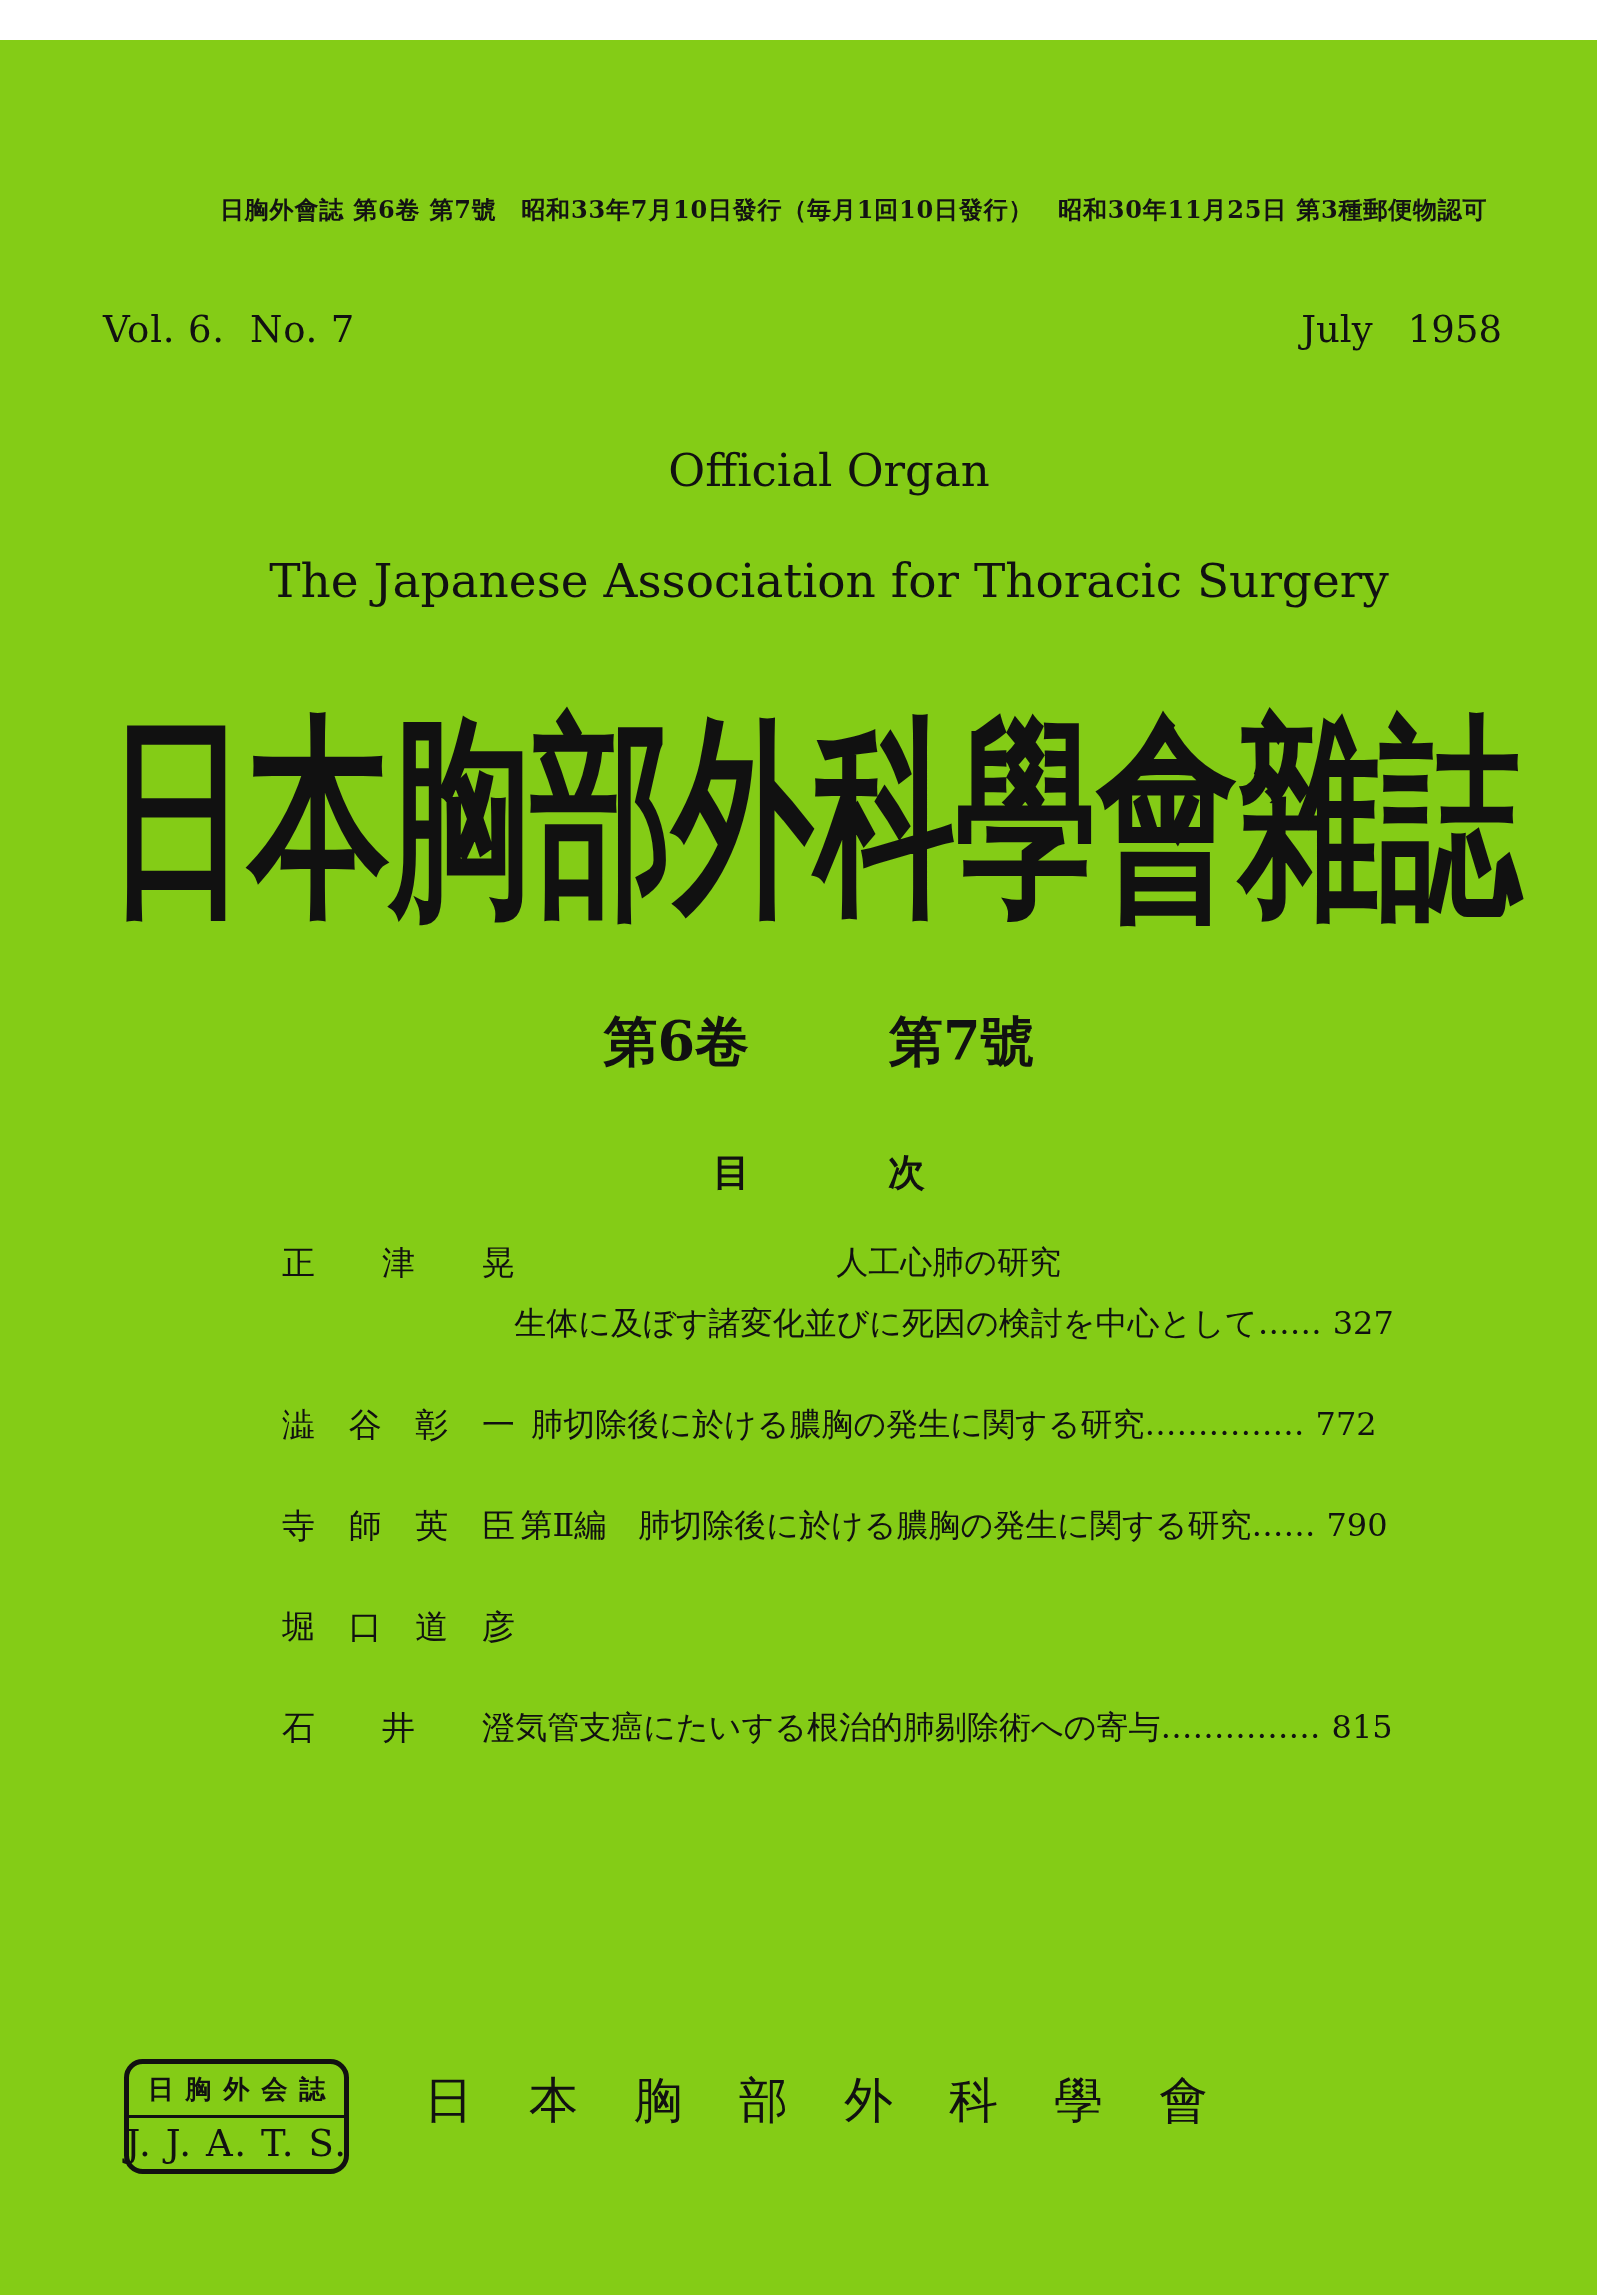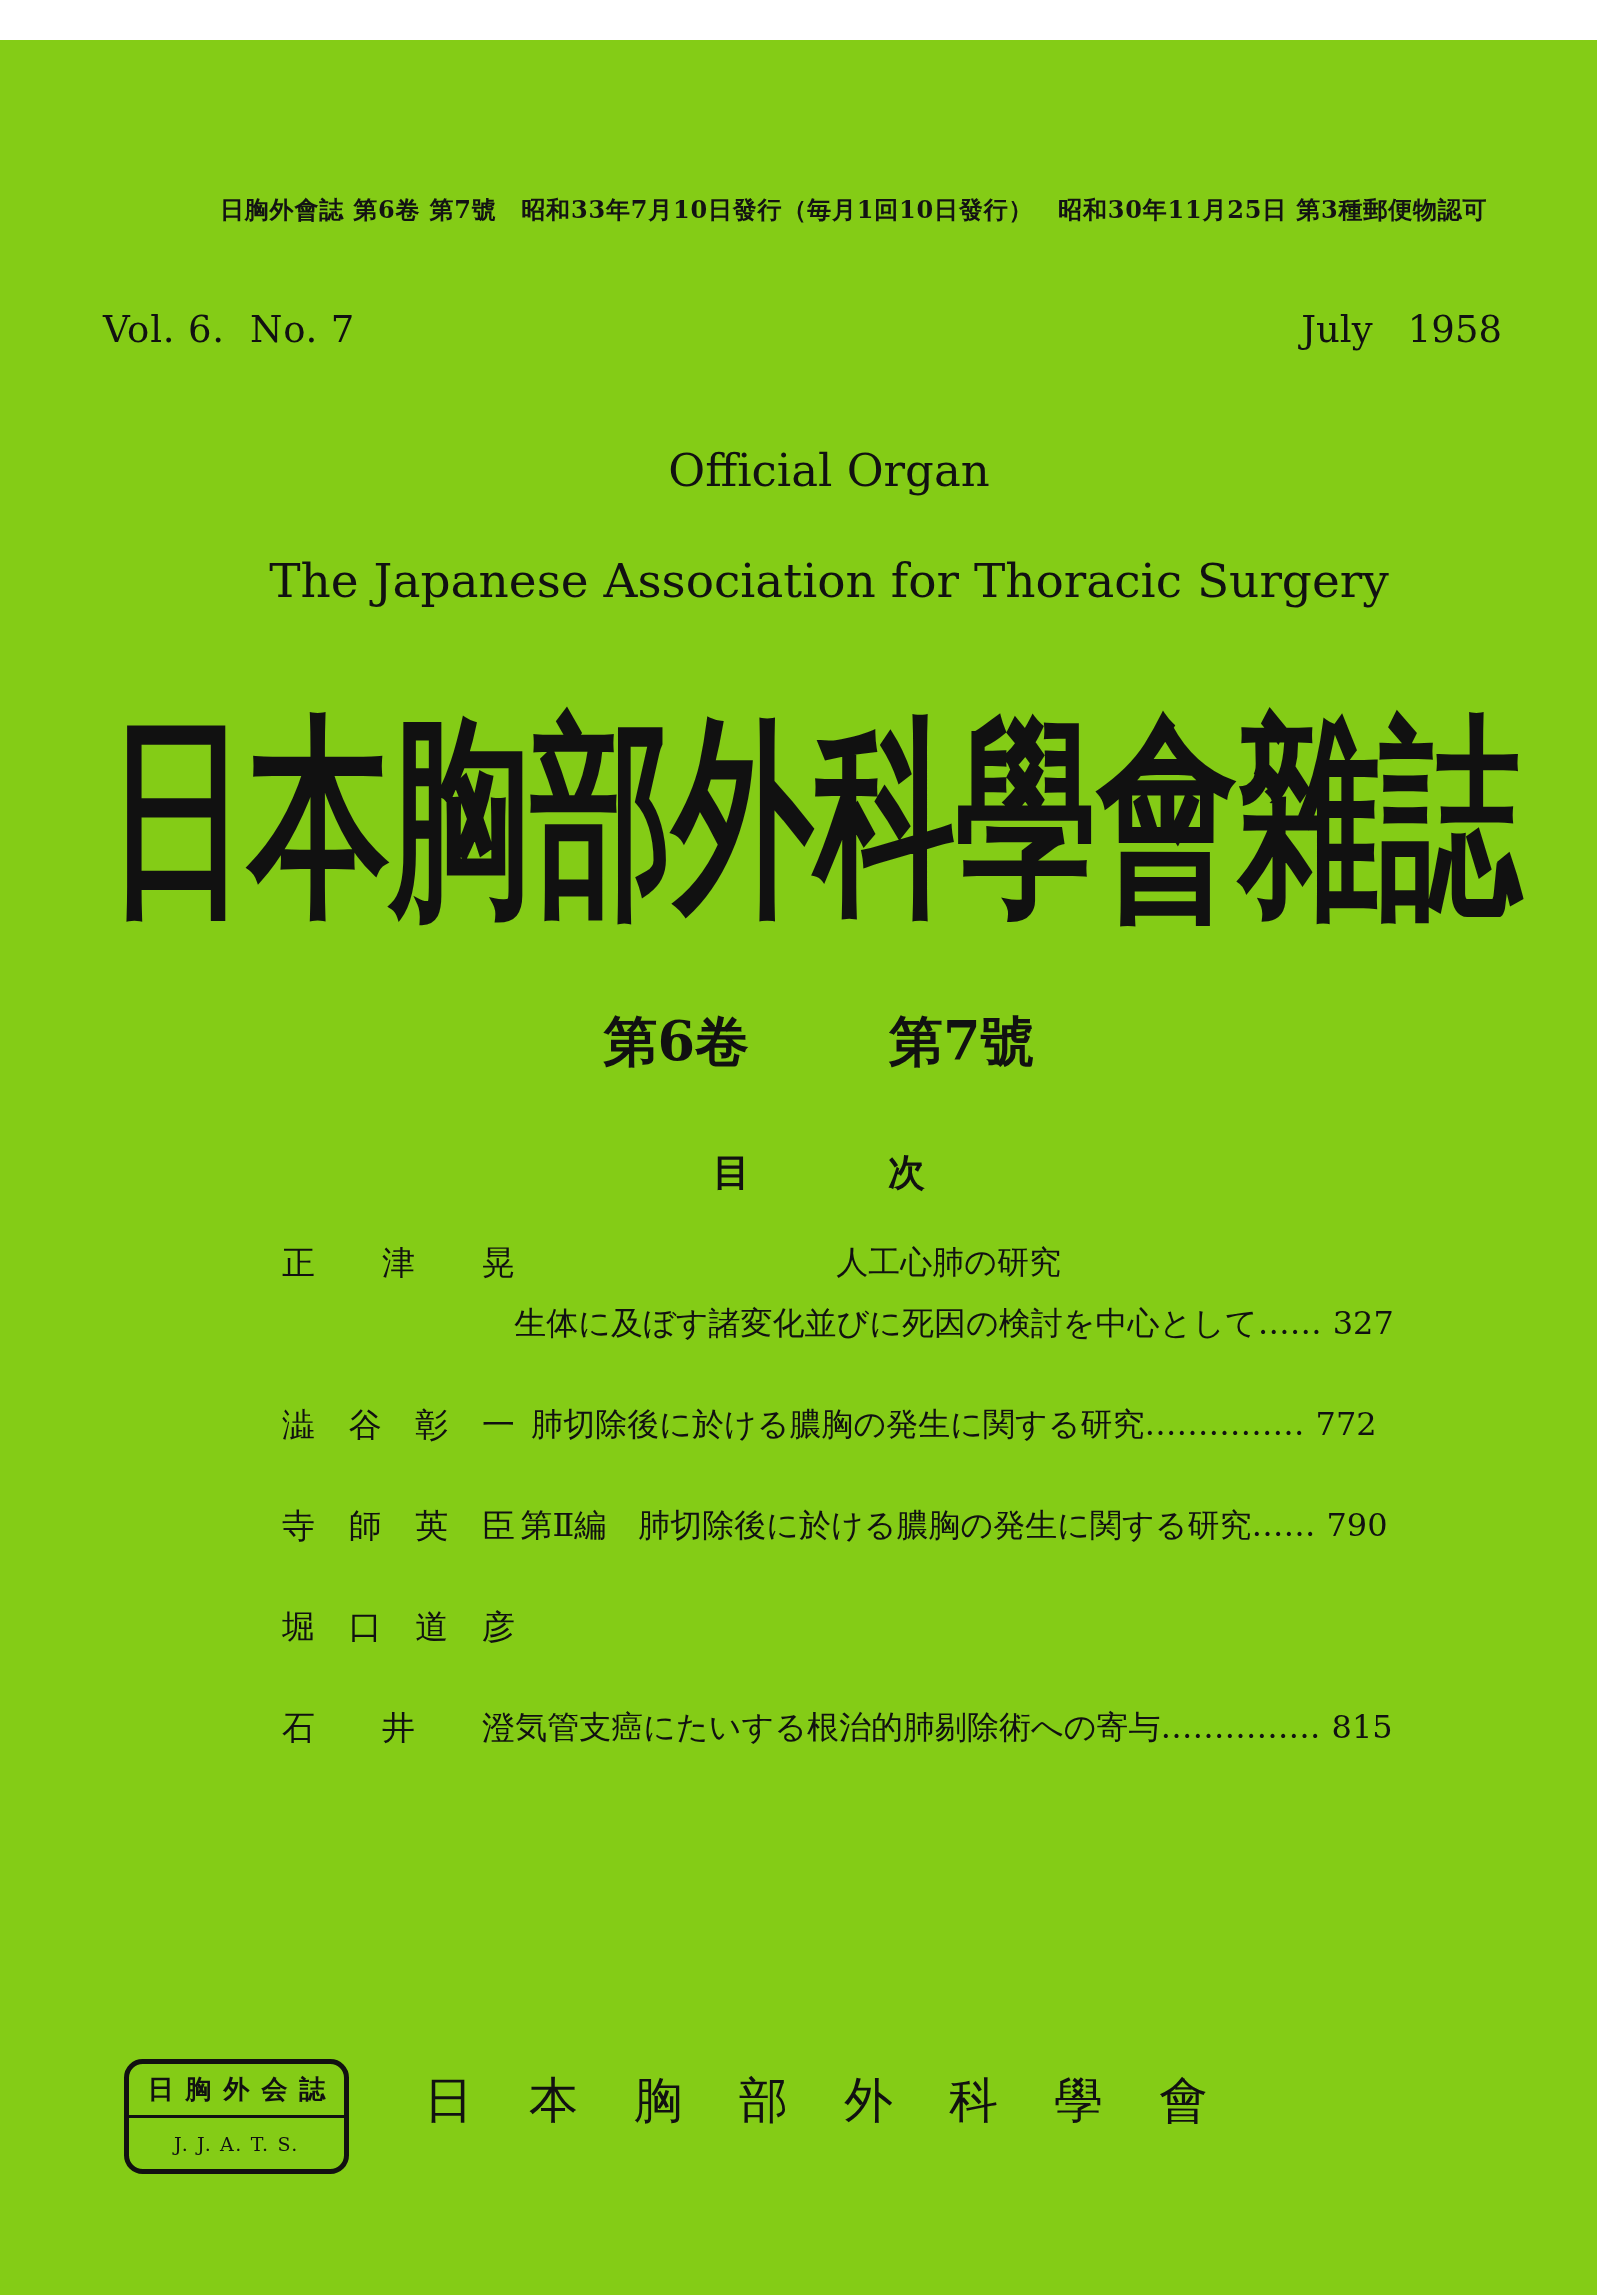--- a/index.html
+++ b/index.html
@@ -147,7 +147,7 @@
     display: flex;
     align-items: center;
     justify-content: center;
-    font-size: 19px;
+    font-size: 37px;
     letter-spacing: 1.6px;
     white-space: pre;
   }

